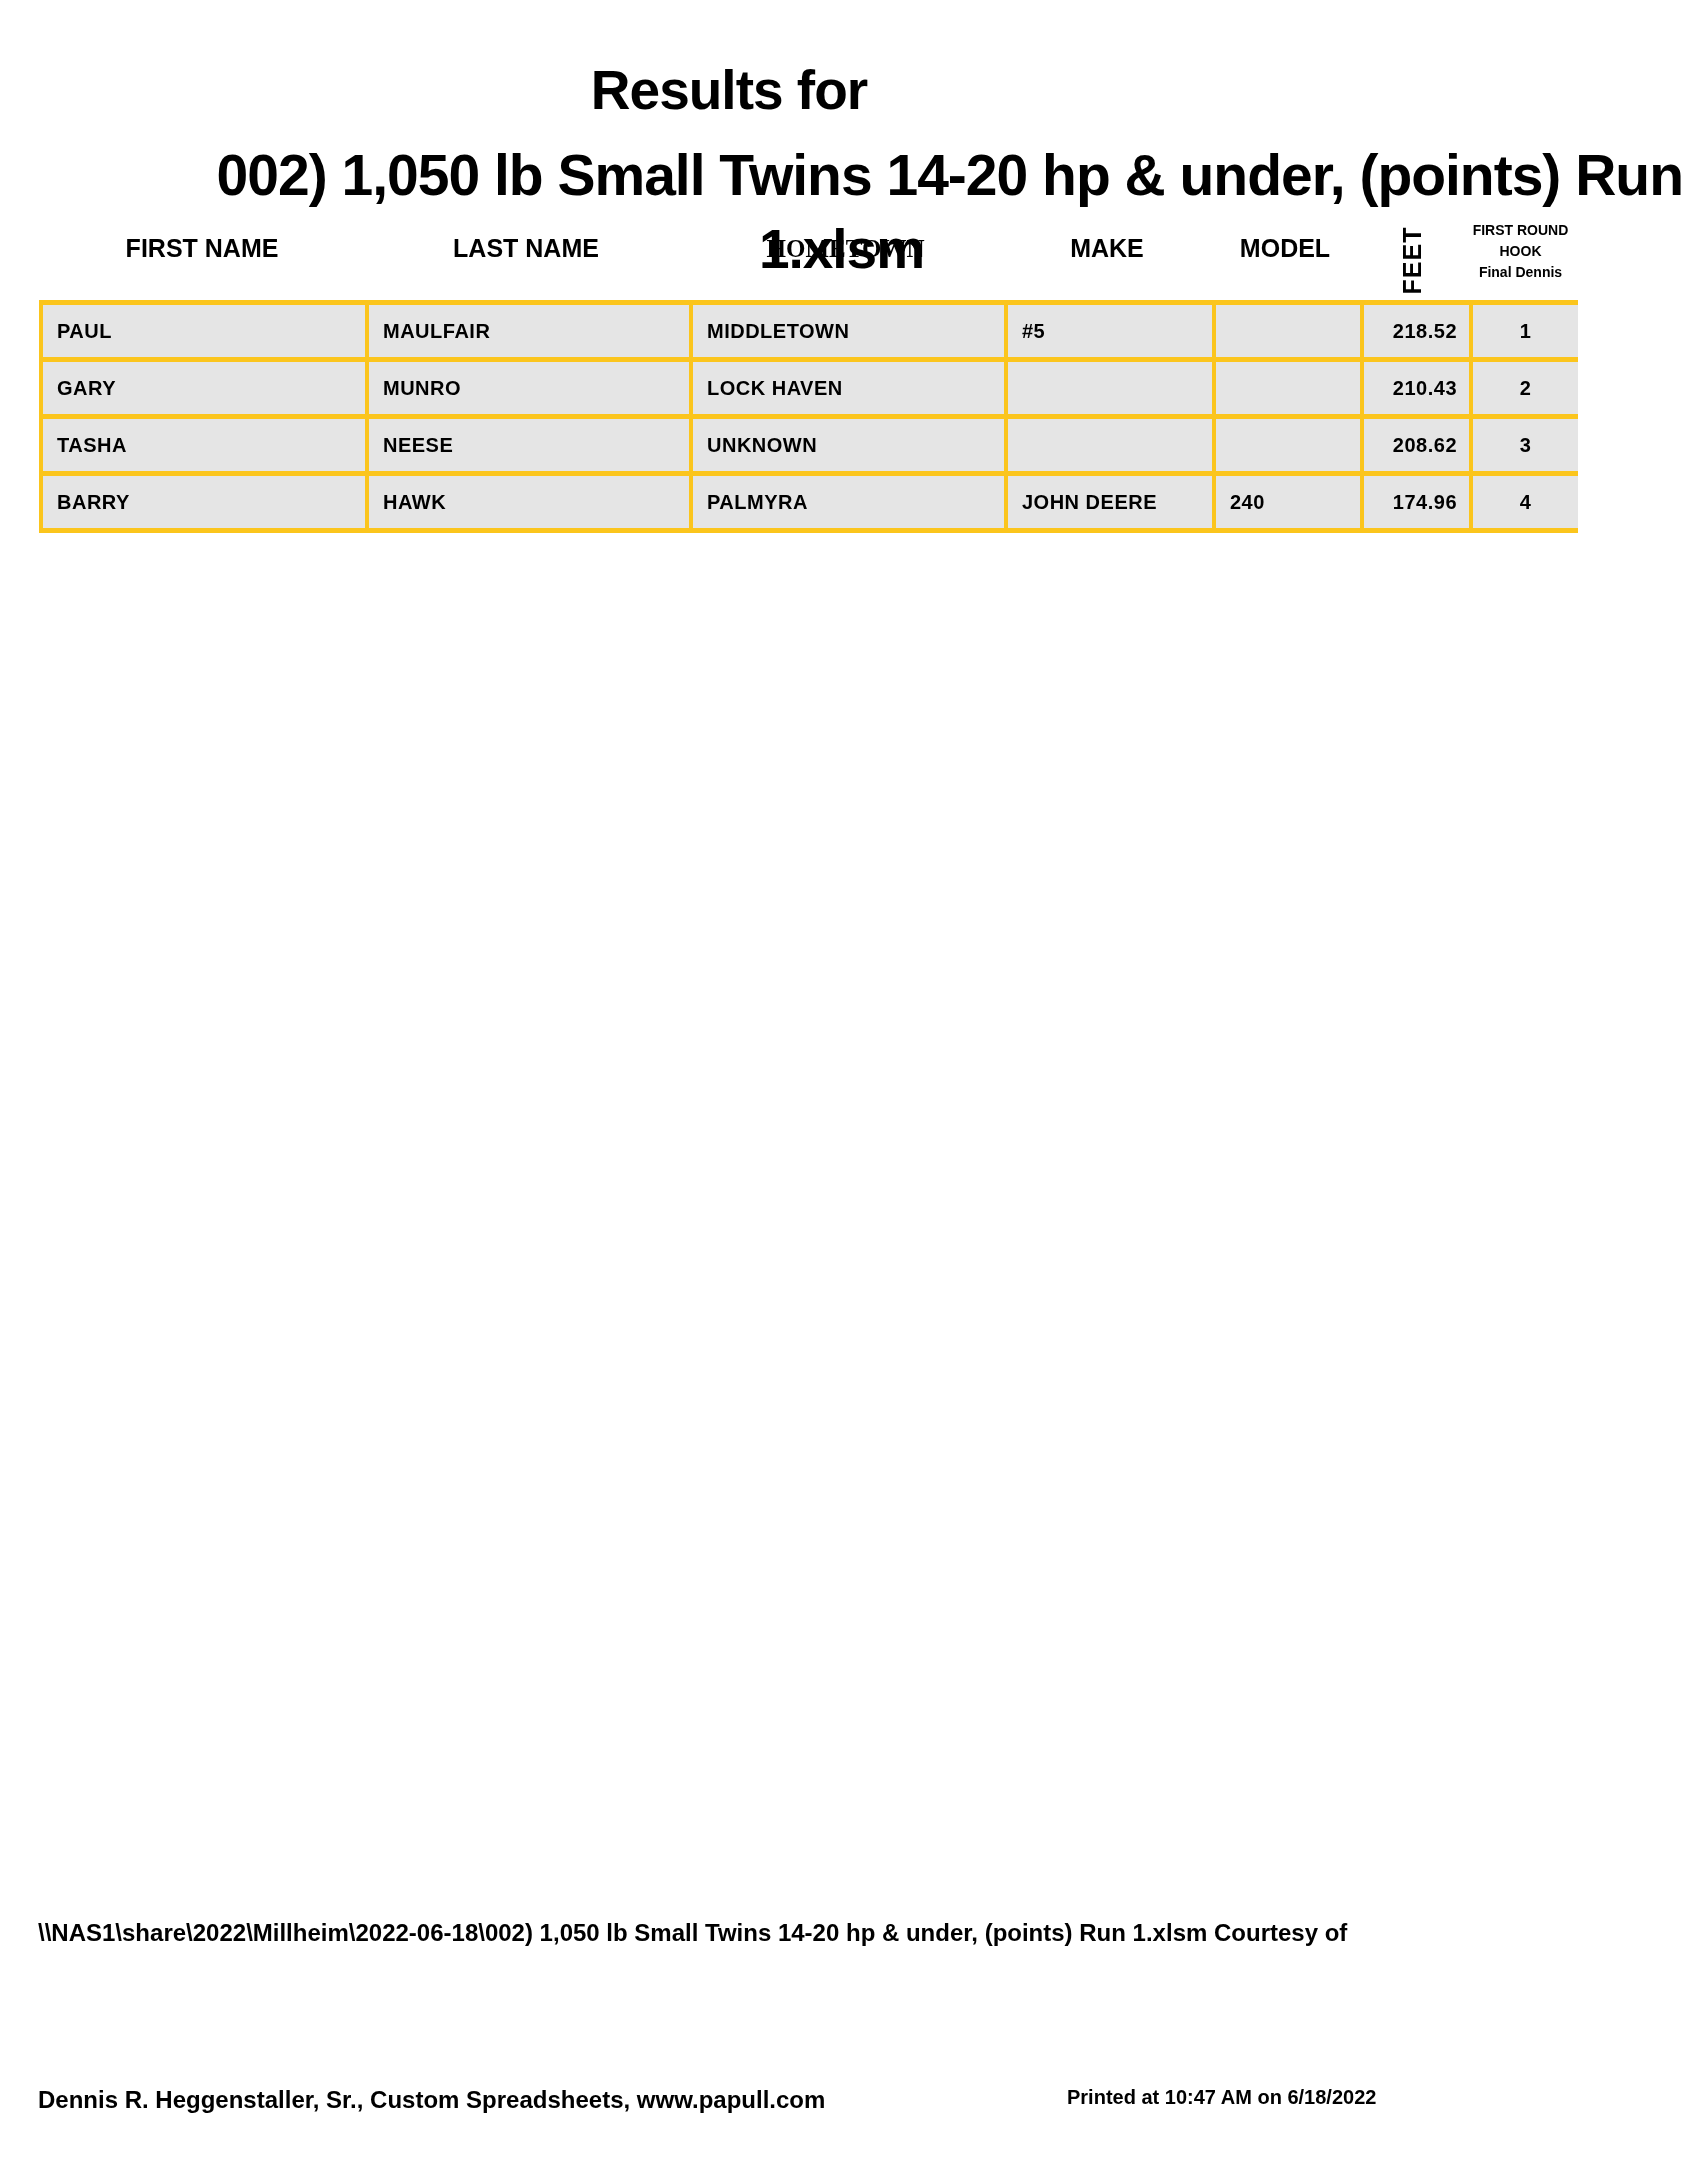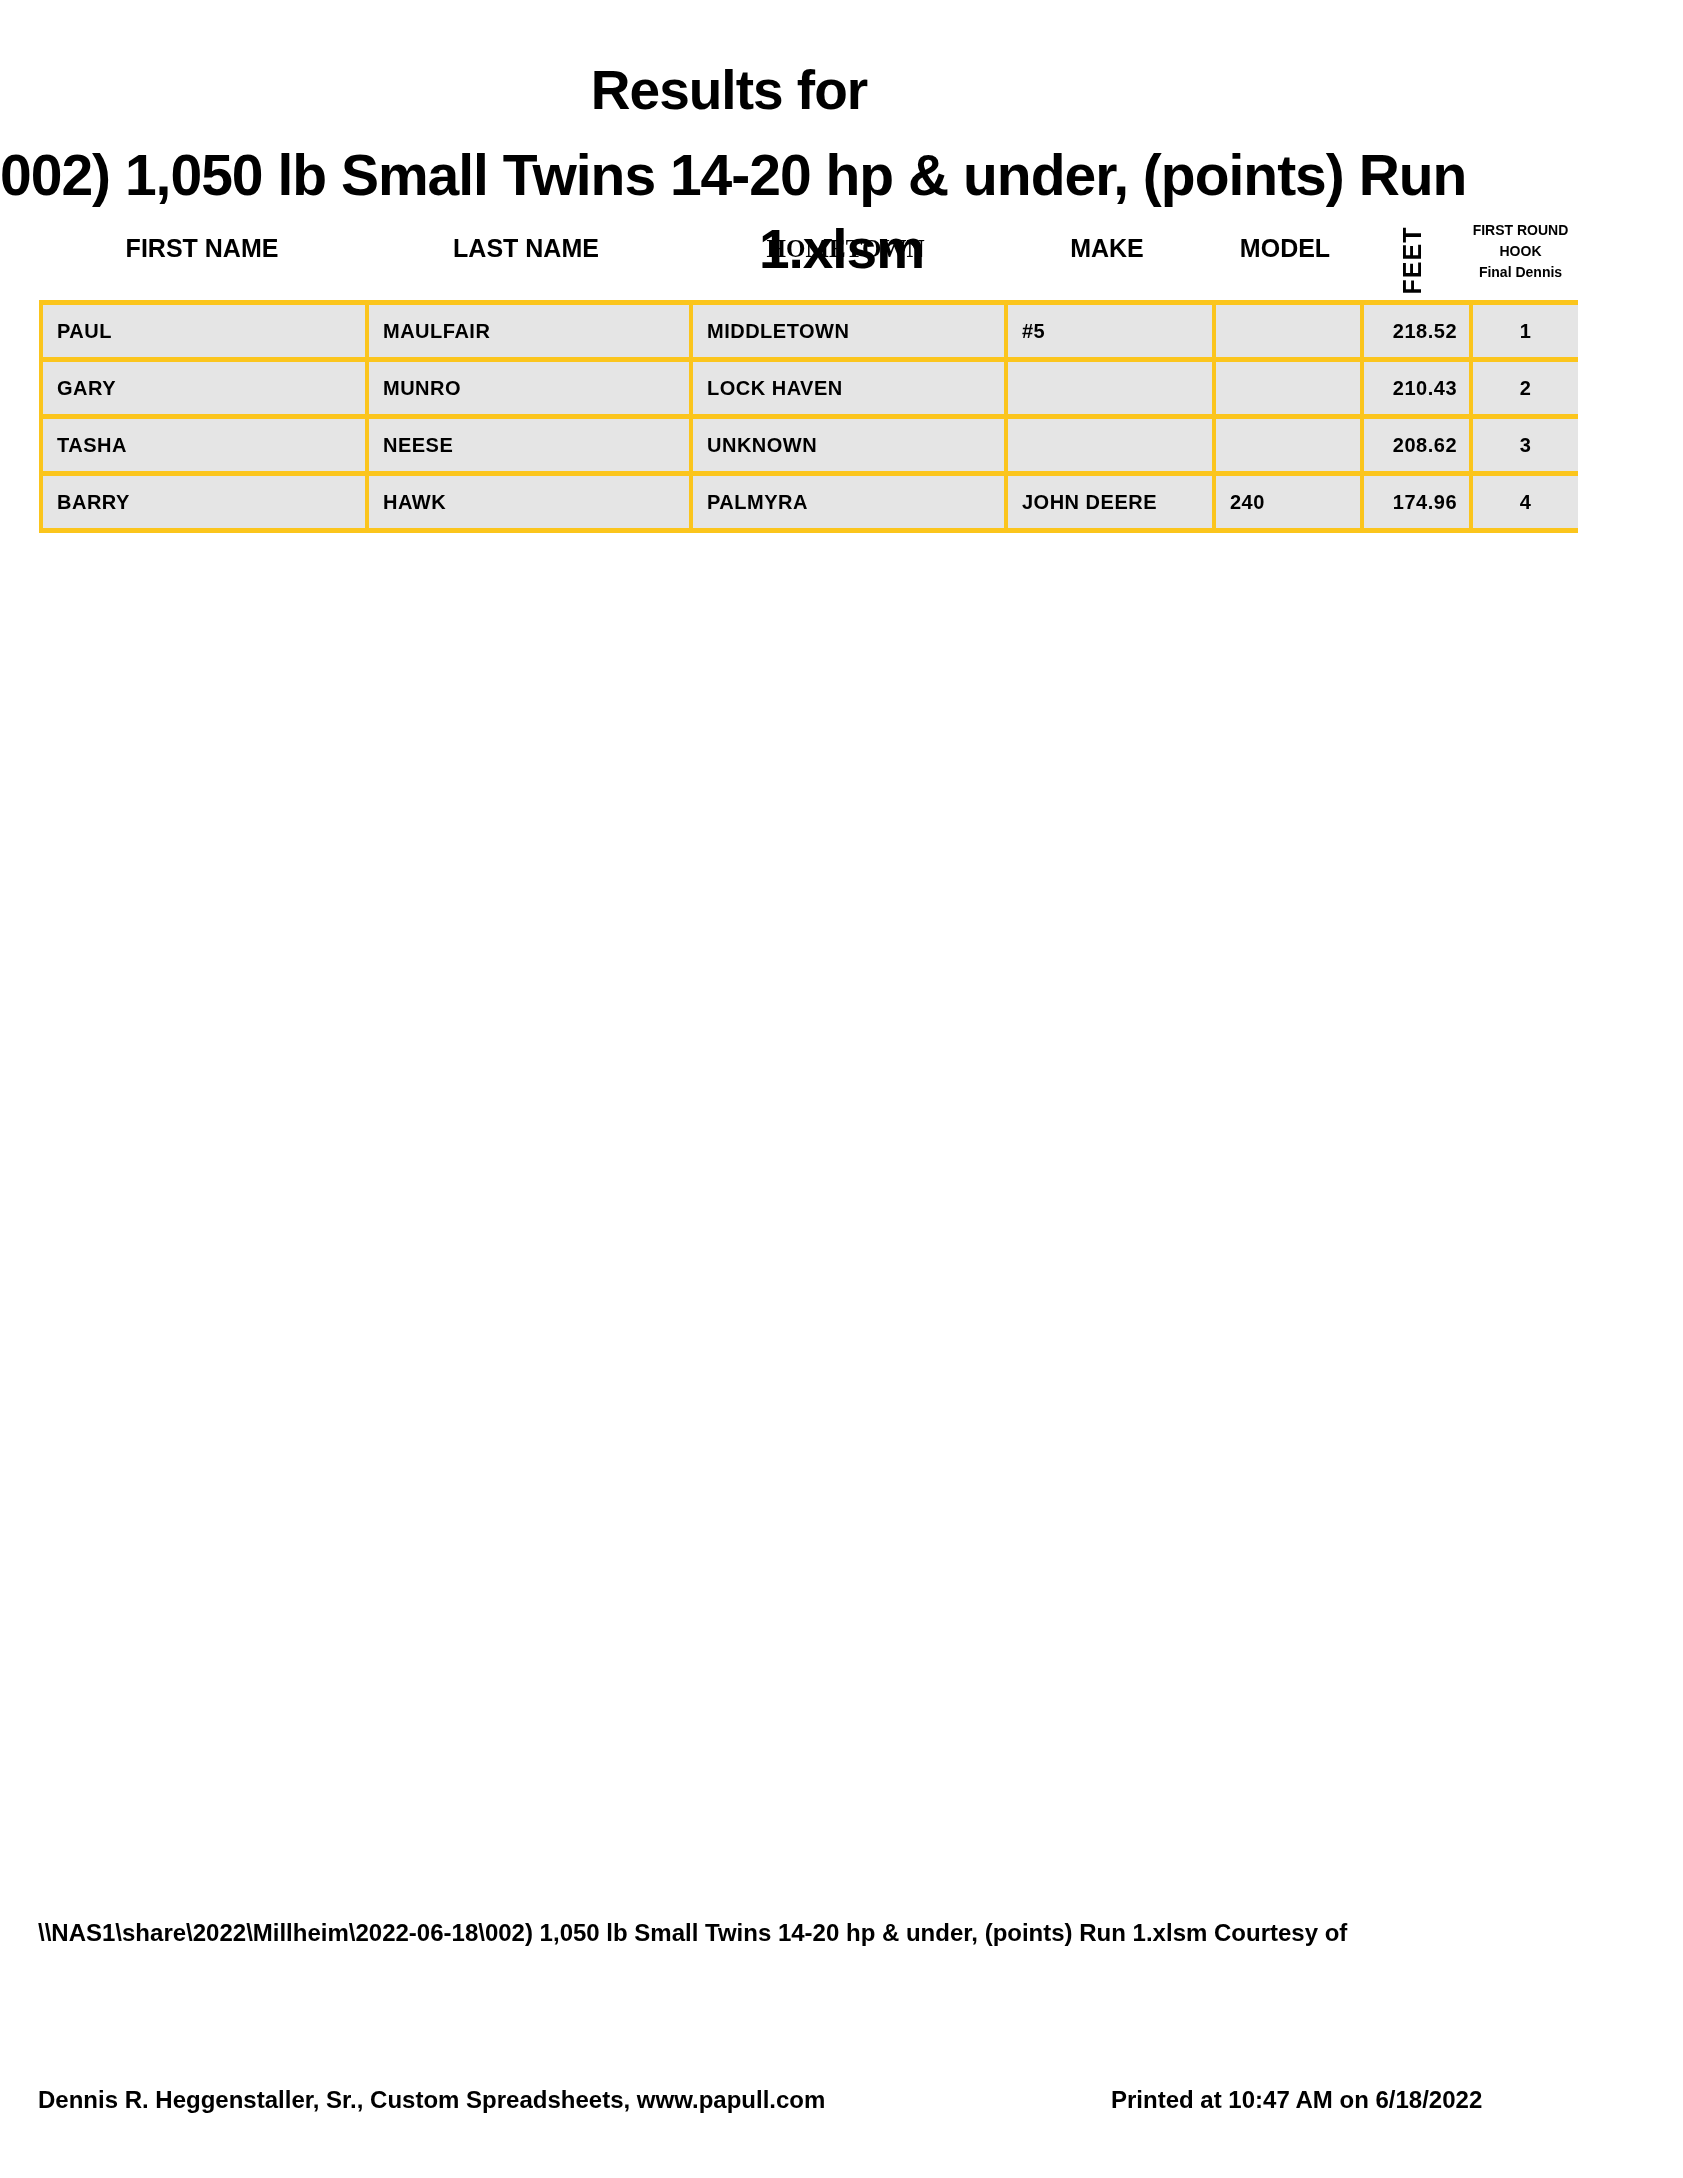--- a/index.html
+++ b/index.html
@@ -23,7 +23,7 @@
   }
   .title-line2 {
     position: absolute; top: 147px; left: 0; width: 1683px;
-    text-align: left; font-size: 57px; line-height: 1.0;
+    text-align: right; font-size: 57px; line-height: 1.0;
     letter-spacing: -1px; z-index: 3; white-space: nowrap;
   }
   .title-line3 {

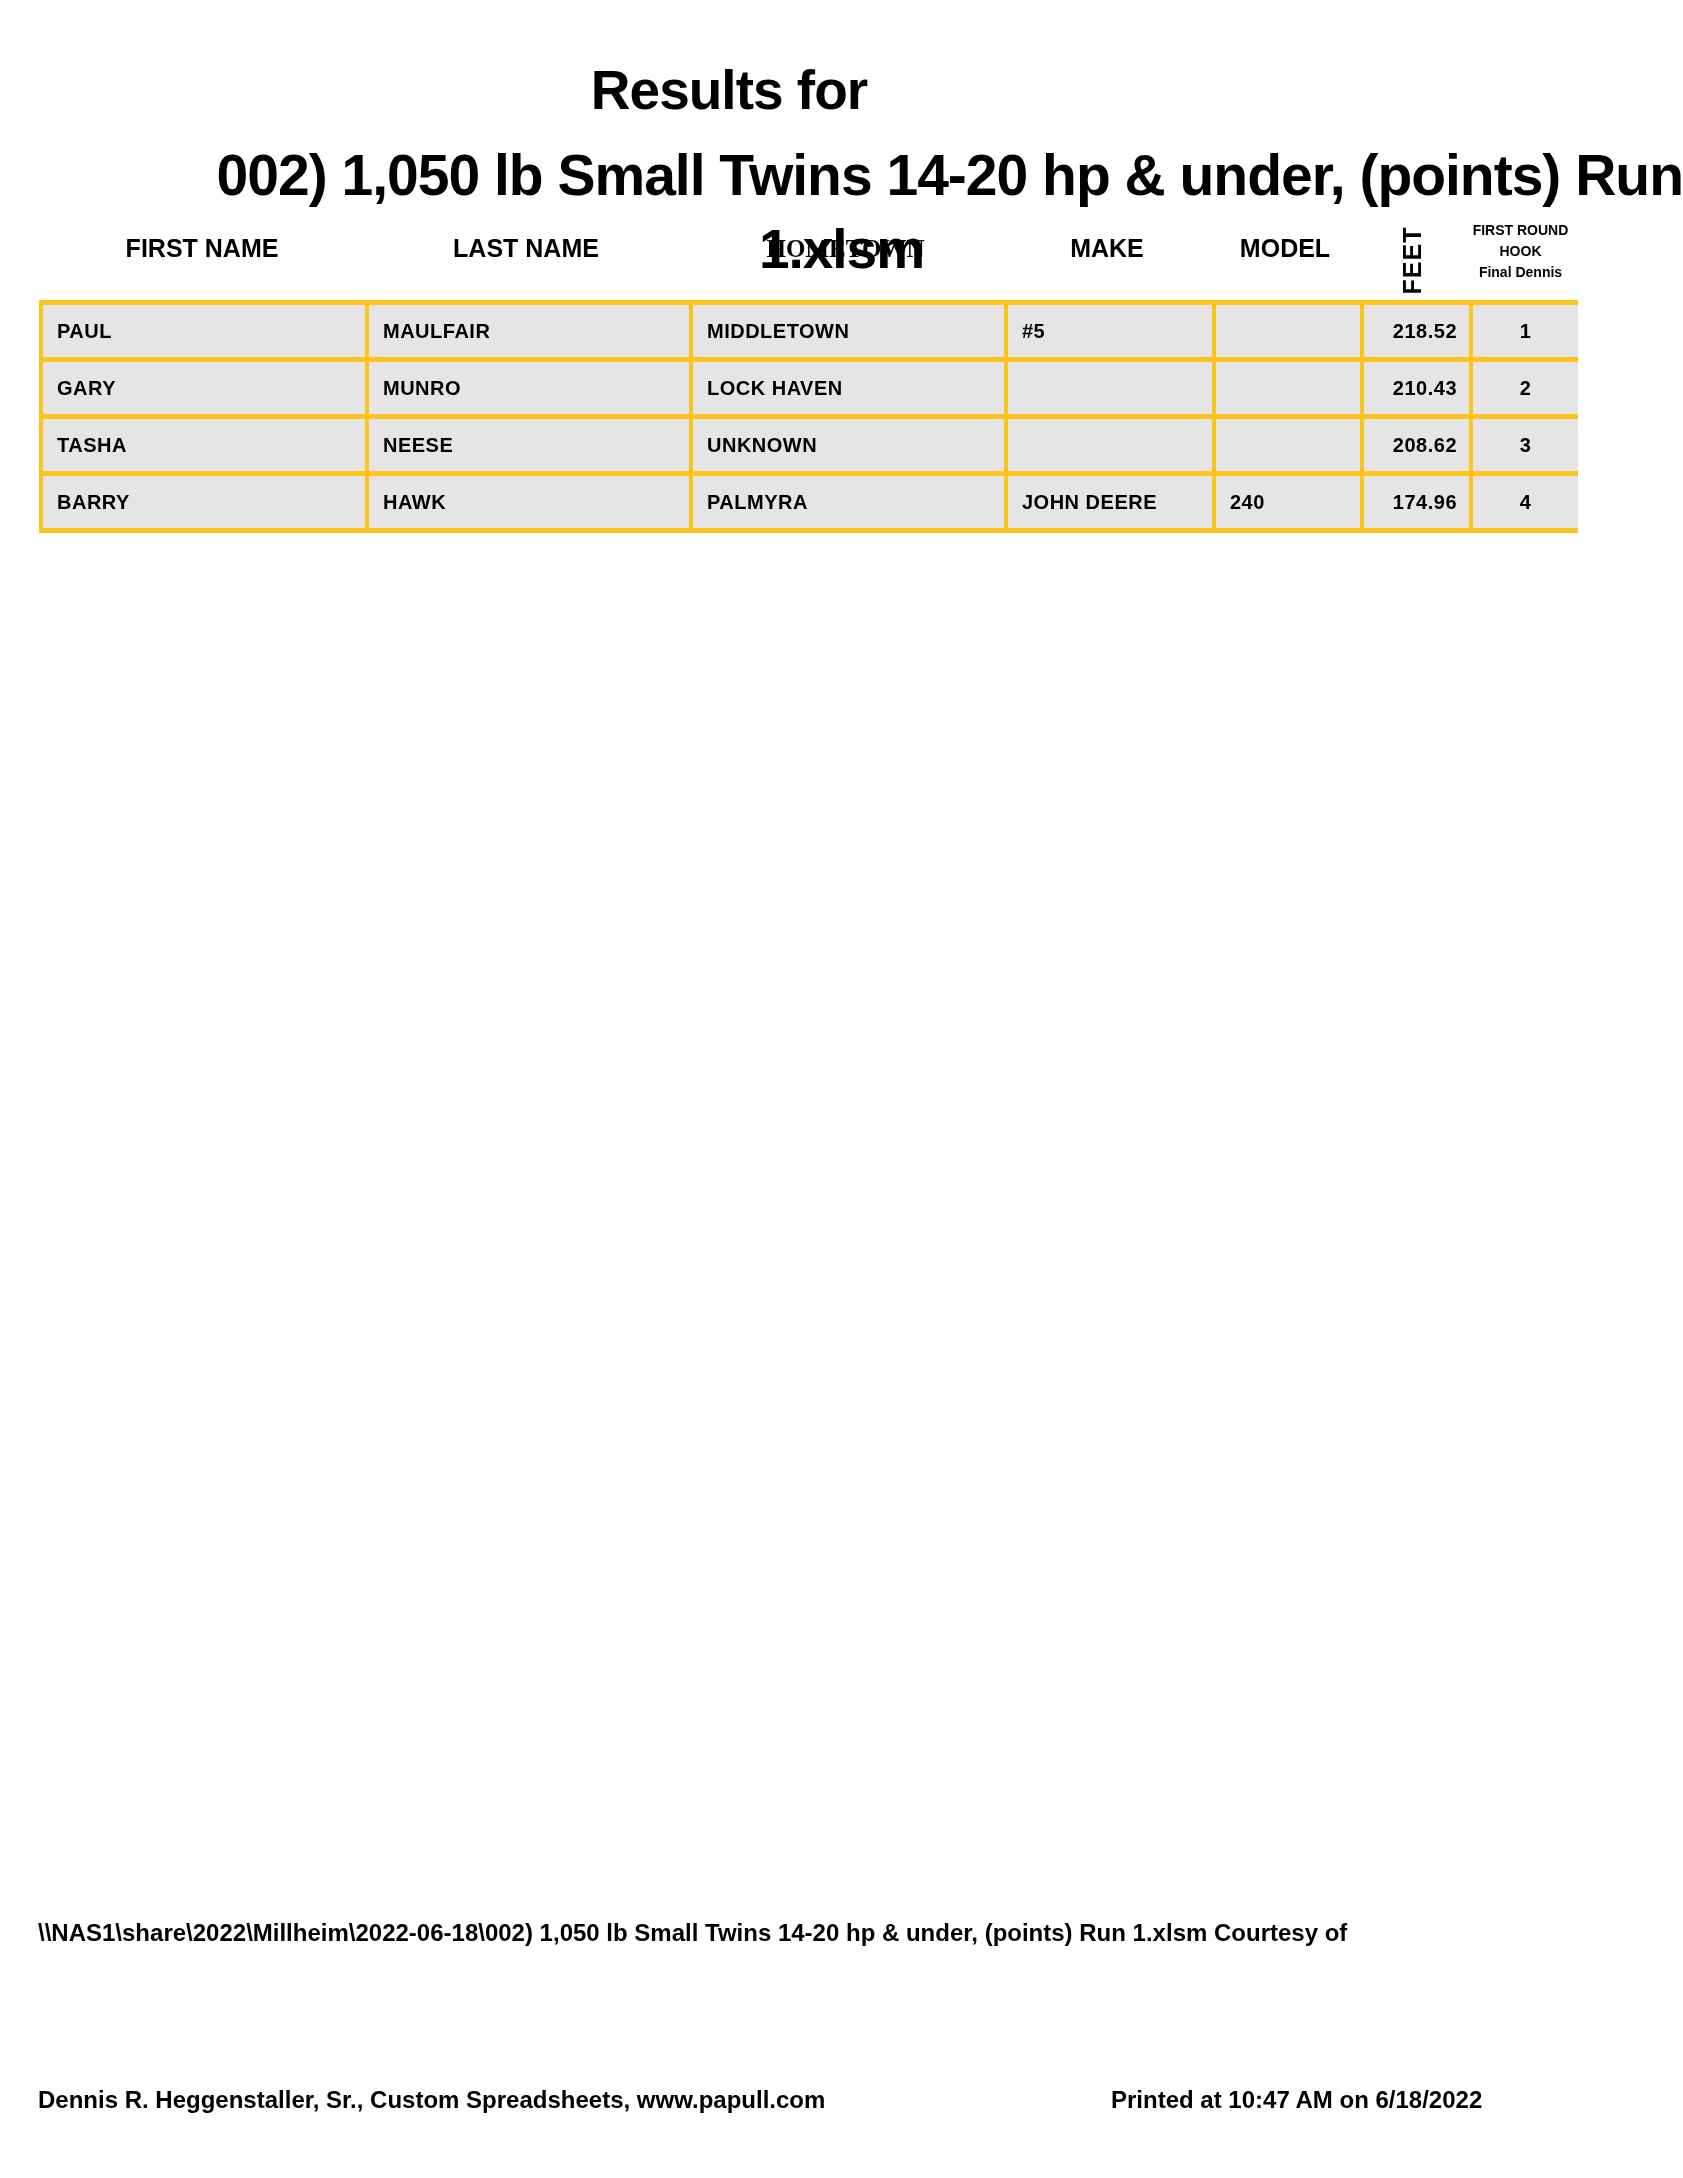--- a/index.html
+++ b/index.html
@@ -91,8 +91,8 @@
     font-size: 24px; white-space: nowrap;
   }
   .footer-line2-right {
-    position: absolute; left: 1111px; top: 2086px;
-    font-size: 24px; white-space: nowrap; text-align: right;
+    position: absolute; left: 1067px; top: 2086px;
+    font-size: 20px; white-space: nowrap; text-align: right;
   }
 </style>
 </head>

